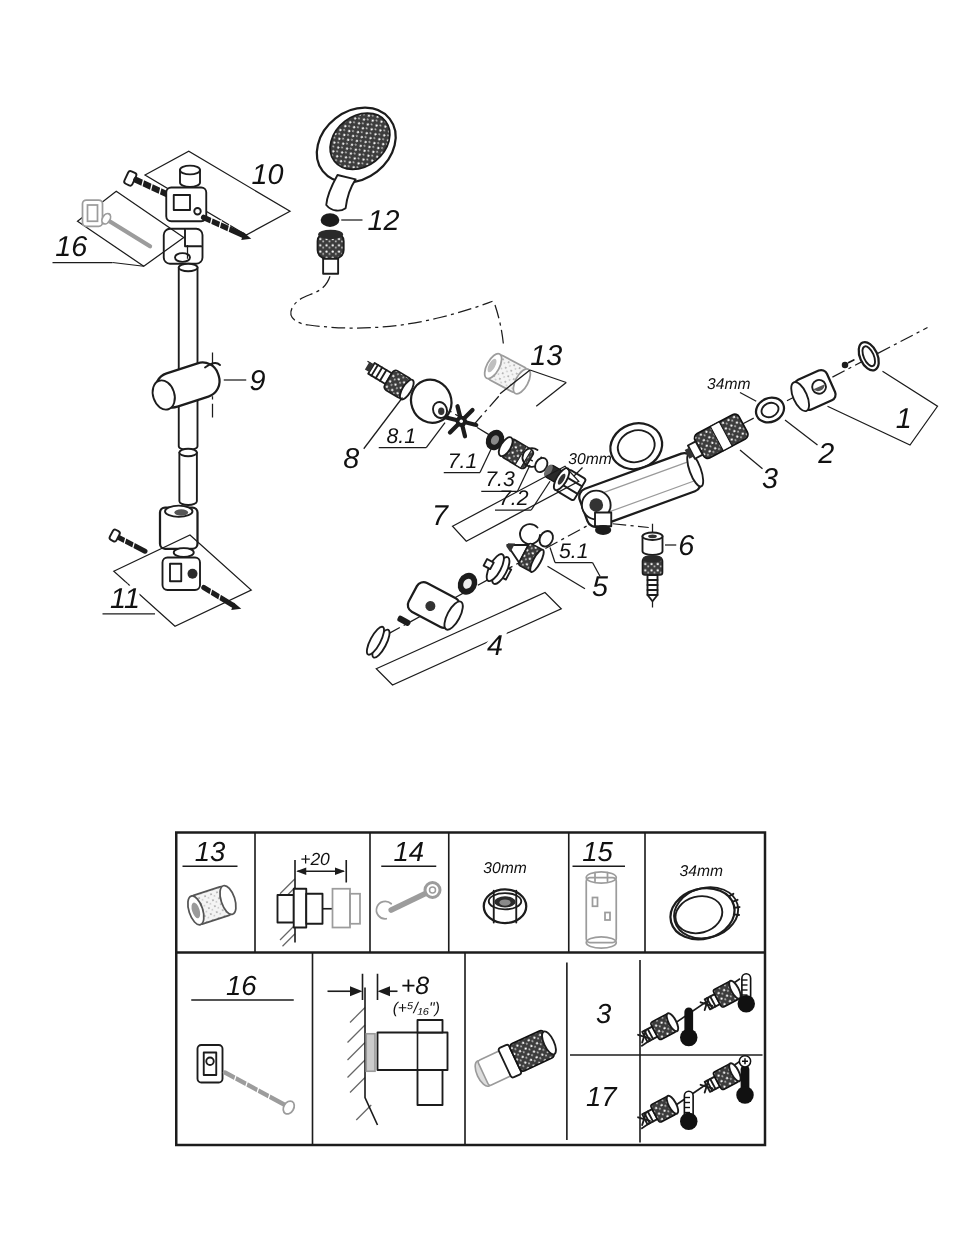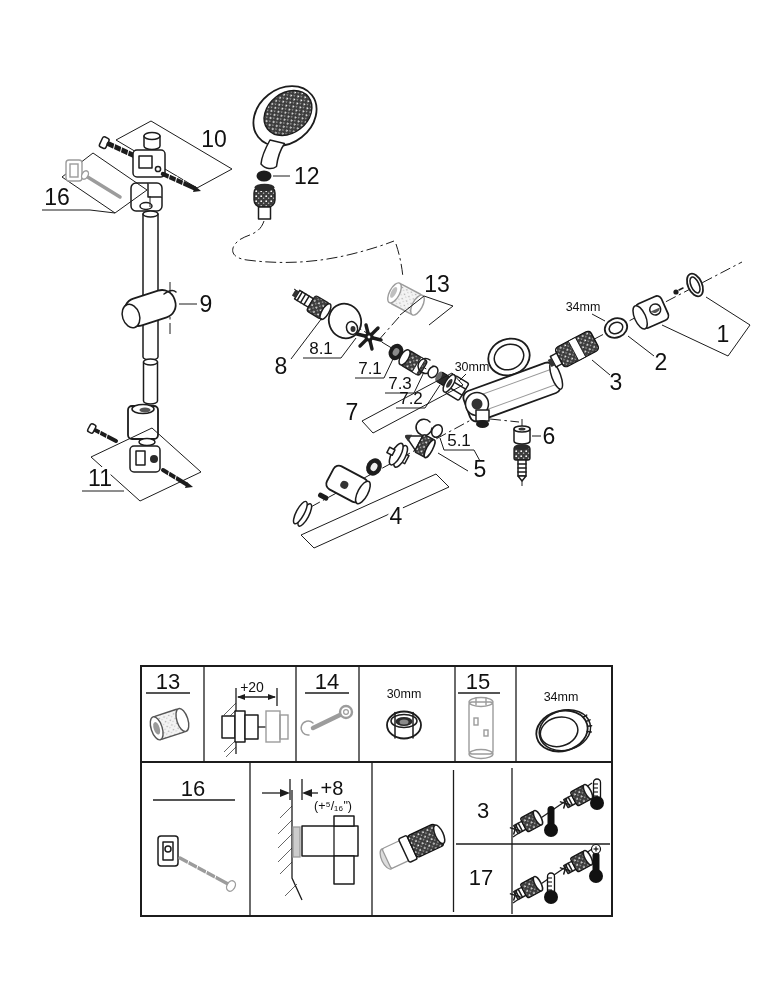--- a/index.html
+++ b/index.html
@@ -4,7 +4,7 @@
 <style>
   html,body{margin:0;padding:0;background:#fff;}
   .page{position:relative;width:769px;height:1000px;background:#fff;overflow:hidden;
-        font-family:"Liberation Sans","DejaVu Sans",sans-serif;}
+        font-family:"Liberation Sans","DejaVu Sans",sans-serif;font-style:italic;}
   svg{display:block;}
   .k   {stroke:#1c1c1c;stroke-width:1.5;fill:none;stroke-linecap:round;stroke-linejoin:round;}
   .kf  {stroke:#1c1c1c;stroke-width:1.5;fill:#fff;stroke-linejoin:round;}

